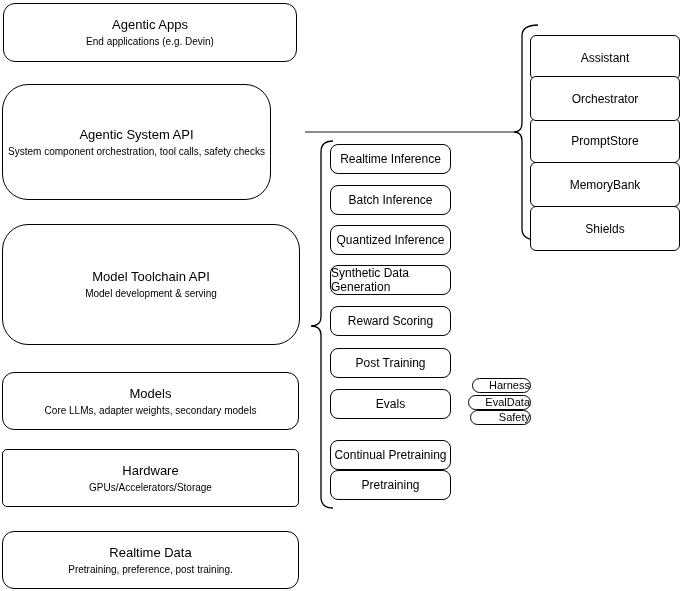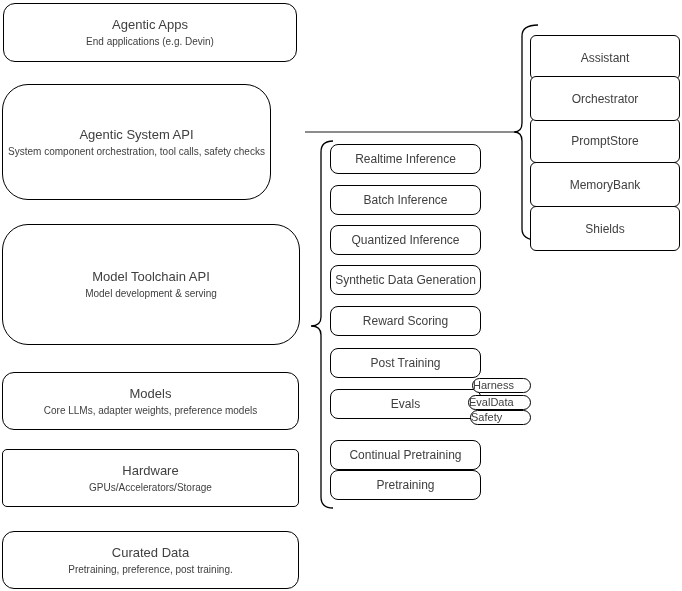--- a/index.html
+++ b/index.html
@@ -5,7 +5,7 @@
   html,body{margin:0;padding:0;background:#fff;}
   #canvas{
     position:relative;width:682px;height:591px;background:#fff;
-    font-family:"Liberation Sans","DejaVu Sans",sans-serif;color:#404040;overflow:hidden;
+    font-family:"Liberation Sans","DejaVu Sans",sans-serif;color:#000000;overflow:hidden;
   }
   svg.overlay{position:absolute;left:0;top:0;z-index:0;}
   .bigbox{

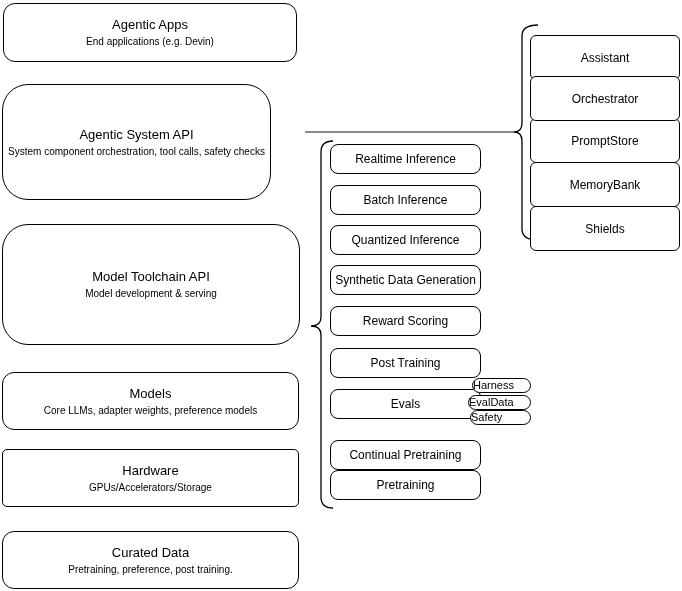--- a/index.html
+++ b/index.html
@@ -17,7 +17,7 @@
   .bsub{font-size:10px;line-height:13px;margin-top:2px;}
   .mbox{
     position:absolute;box-sizing:border-box;background:#fff;border:1px solid #000;
-    border-radius:8px;left:330px;width:151px;height:30px;
+    border-radius:8px;left:330px;width:121px;height:30px;
     display:flex;align-items:center;justify-content:center;font-size:12px;z-index:1;
   }
   .rbox{

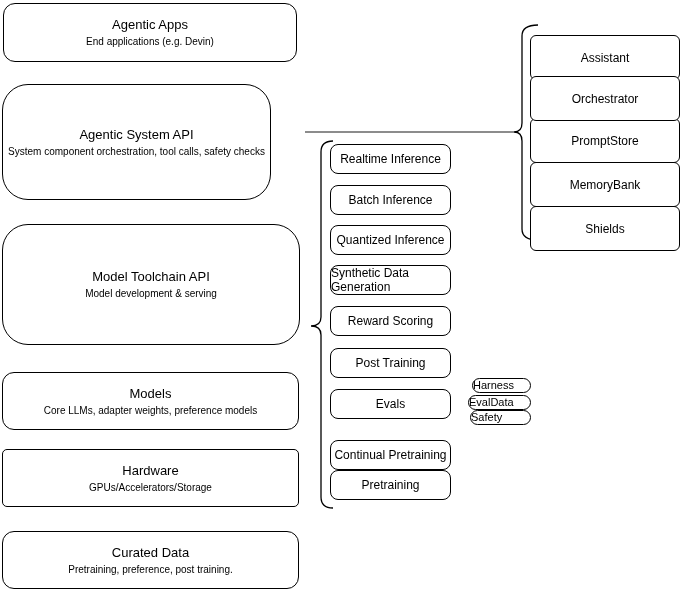--- a/index.html
+++ b/index.html
@@ -27,7 +27,7 @@
   }
   .pill{
     position:absolute;box-sizing:border-box;background:#fff;border:1px solid #000;
-    border-radius:8px;height:15px;display:flex;align-items:center;justify-content:flex-start;
+    border-radius:8px;height:15px;display:flex;align-items:center;justify-content:flex-end;
     font-size:11px;line-height:13px;z-index:2;
   }
 </style>

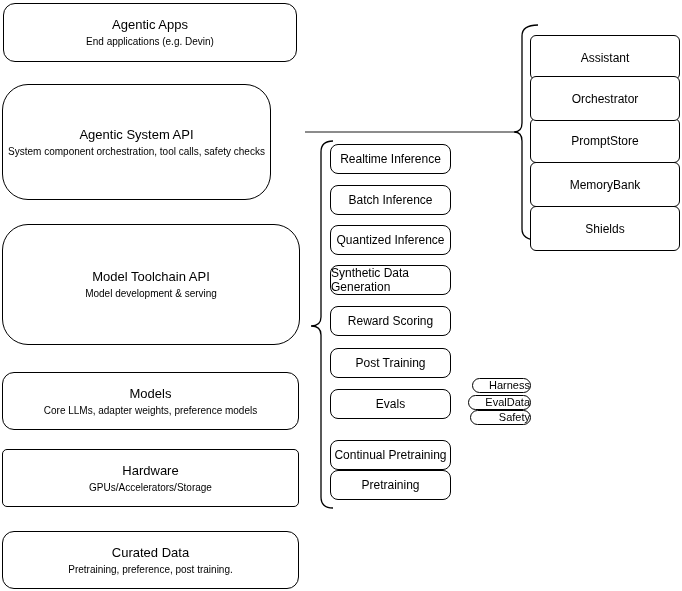--- a/index.html
+++ b/index.html
@@ -59,7 +59,7 @@
 
   <div class="bigbox" style="left:2px;top:372px;width:297px;height:58px;border-radius:12px">
     <div class="btitle">Models</div>
-    <div class="bsub">Core LLMs, adapter weights, preference models</div>
+    <div class="bsub">Core LLMs, adapter weights, secondary models</div>
   </div>
 
   <div class="bigbox" style="left:2px;top:449px;width:297px;height:58px;border-radius:5px">

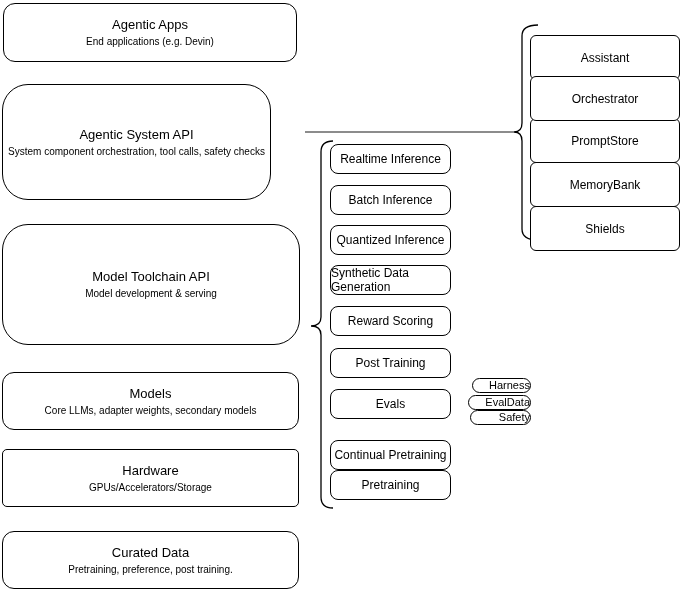--- a/index.html
+++ b/index.html
@@ -68,7 +68,7 @@
   </div>
 
   <div class="bigbox" style="left:2px;top:531px;width:297px;height:58px;border-radius:12px">
-    <div class="btitle">Curated Data</div>
+    <div class="btitle">Realtime Data</div>
     <div class="bsub">Pretraining, preference, post training.</div>
   </div>
 

